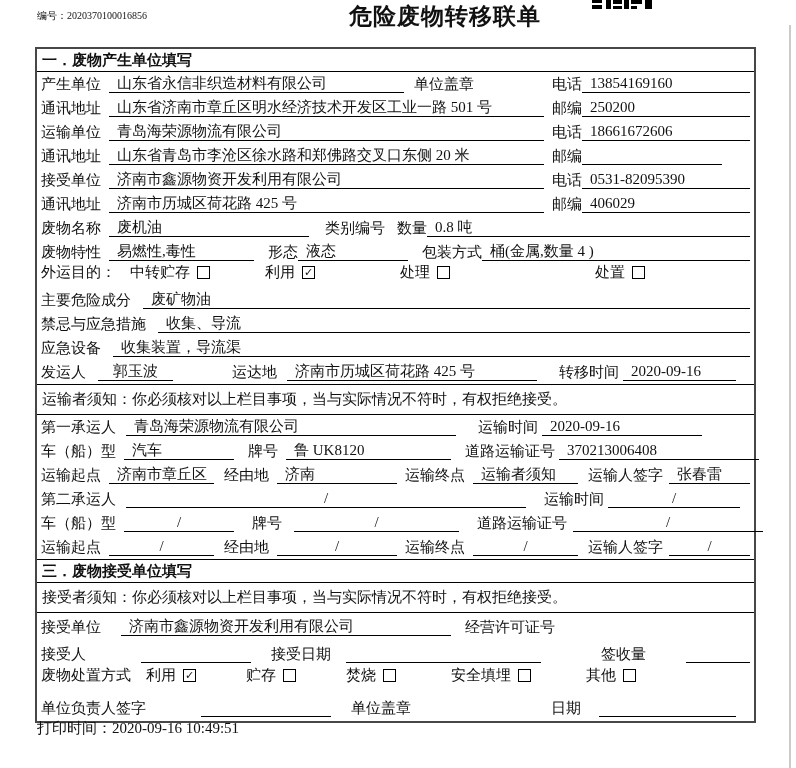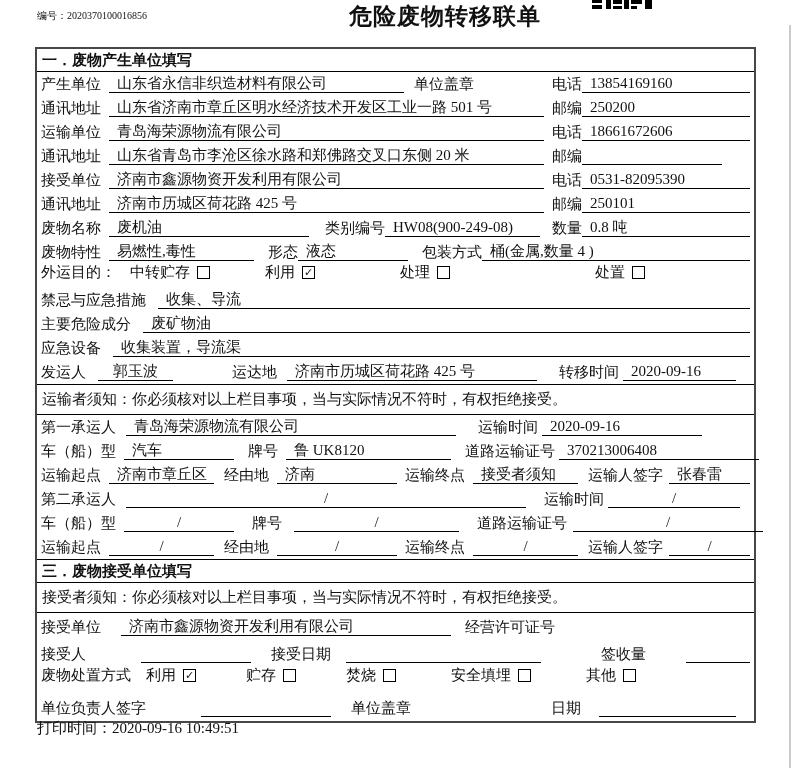--- a/index.html
+++ b/index.html
@@ -98,7 +98,7 @@
       <span class="lbl" style="width:68px">通讯地址</span>
       <span class="ul" style="width:435px">济南市历城区荷花路 425 号</span>
       <span class="lbl mla">邮编</span>
-      <span class="ul" style="width:168px">250101</span>
+      <span class="ul" style="width:168px">406029</span>
     </div>
 
     <div class="row">

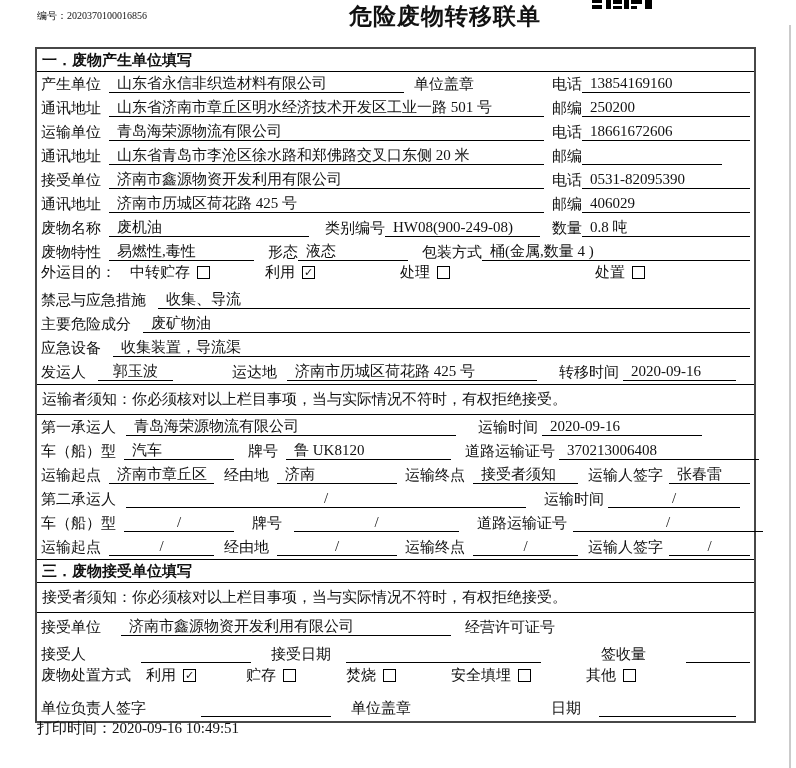--- a/index.html
+++ b/index.html
@@ -105,7 +105,6 @@
       <span class="lbl" style="width:68px">废物名称</span>
       <span class="ul" style="width:200px">废机油</span>
       <span class="lbl" style="margin-left:16px">类别编号</span>
-      <span class="ul" style="width:155px">HW08(900-249-08)</span>
       <span class="lbl" style="margin-left:12px">数量</span>
       <span class="ul fill">0.8 吨</span>
     </div>

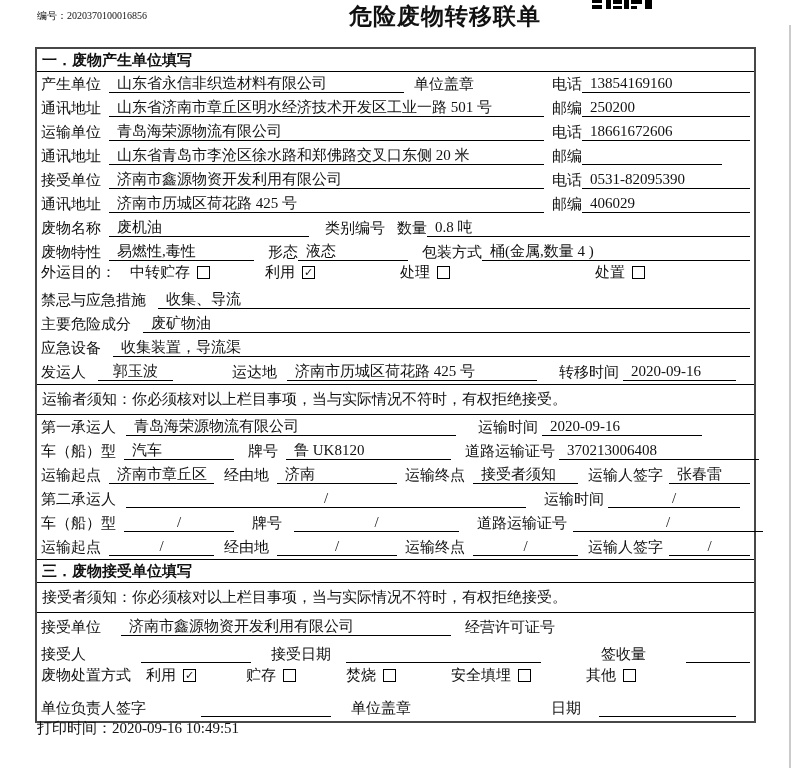--- a/index.html
+++ b/index.html
@@ -139,13 +139,13 @@
     </div>
 
     <div class="row">
+      <span class="lbl">主要危险成分</span>
+      <span class="ul fill" style="margin-left:12px">废矿物油</span>
+    </div>
+
+    <div class="row">
       <span class="lbl">禁忌与应急措施</span>
       <span class="ul fill" style="margin-left:12px">收集、导流</span>
-    </div>
-
-    <div class="row">
-      <span class="lbl">主要危险成分</span>
-      <span class="ul fill" style="margin-left:12px">废矿物油</span>
     </div>
 
     <div class="row">

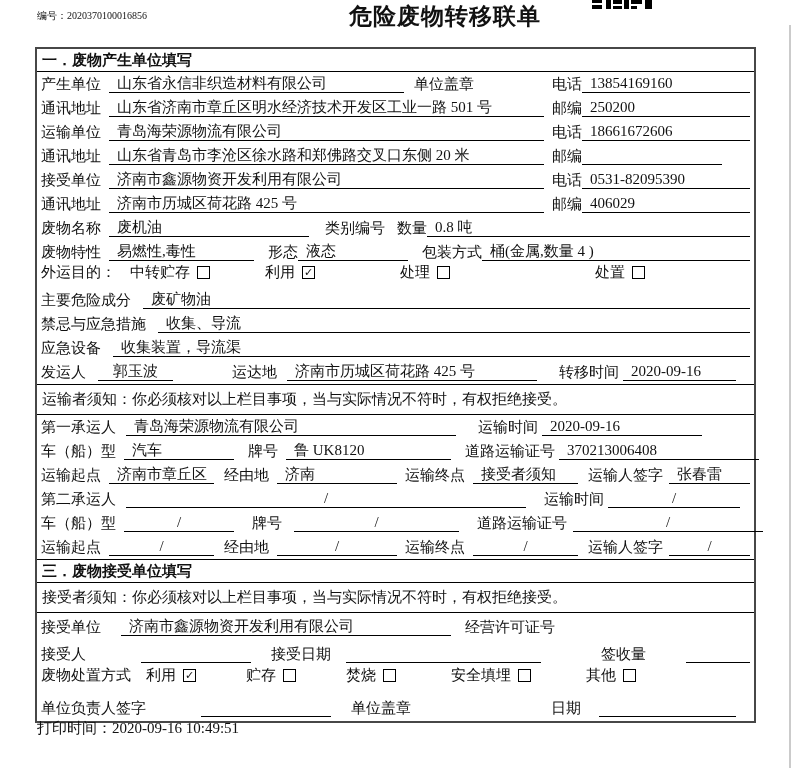--- a/index.html
+++ b/index.html
@@ -188,7 +188,7 @@
       <span class="lbl" style="margin-left:10px">经由地</span>
       <span class="ul" style="width:120px;margin-left:8px">济南</span>
       <span class="lbl" style="margin-left:8px">运输终点</span>
-      <span class="ul" style="width:105px;margin-left:8px">接受者须知</span>
+      <span class="ul" style="width:105px;margin-left:8px">运输者须知</span>
       <span class="lbl" style="margin-left:10px">运输人签字</span>
       <span class="ul fill" style="margin-left:6px">张春雷</span>
     </div>

